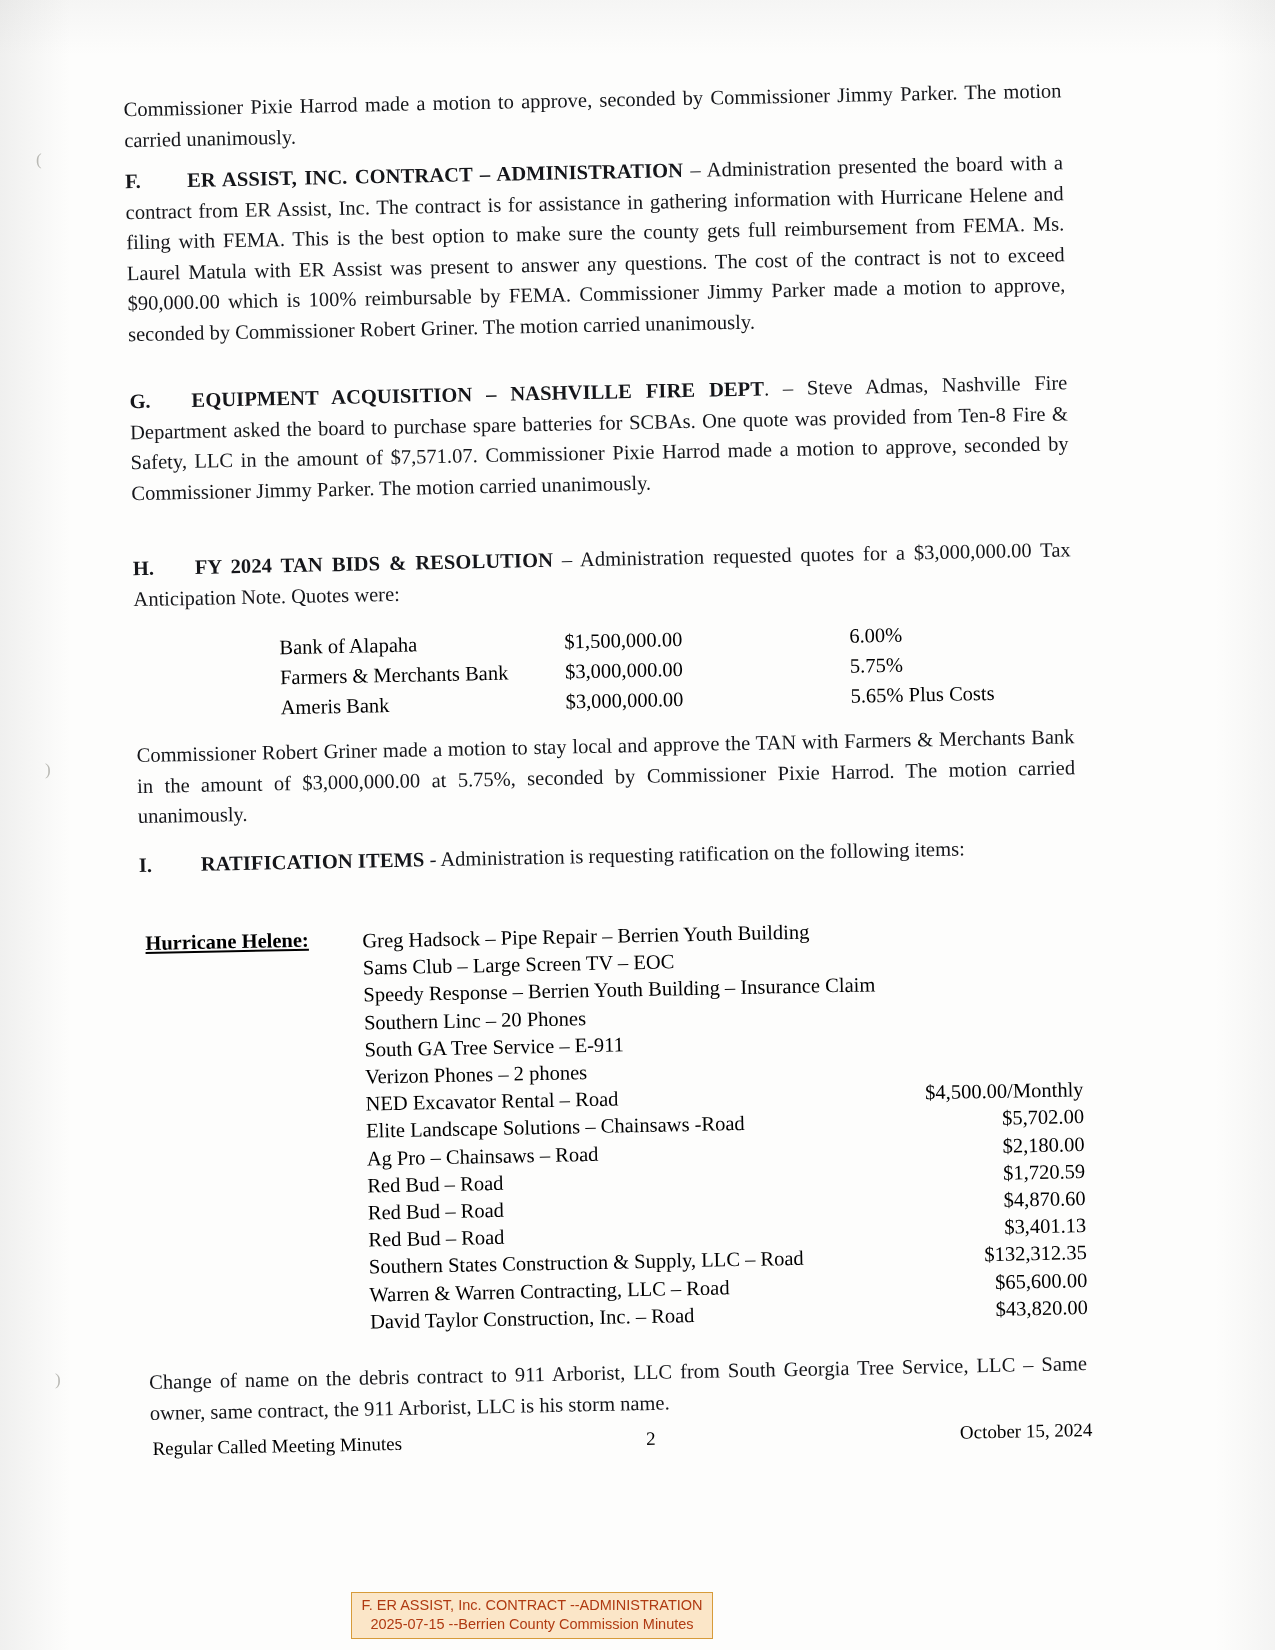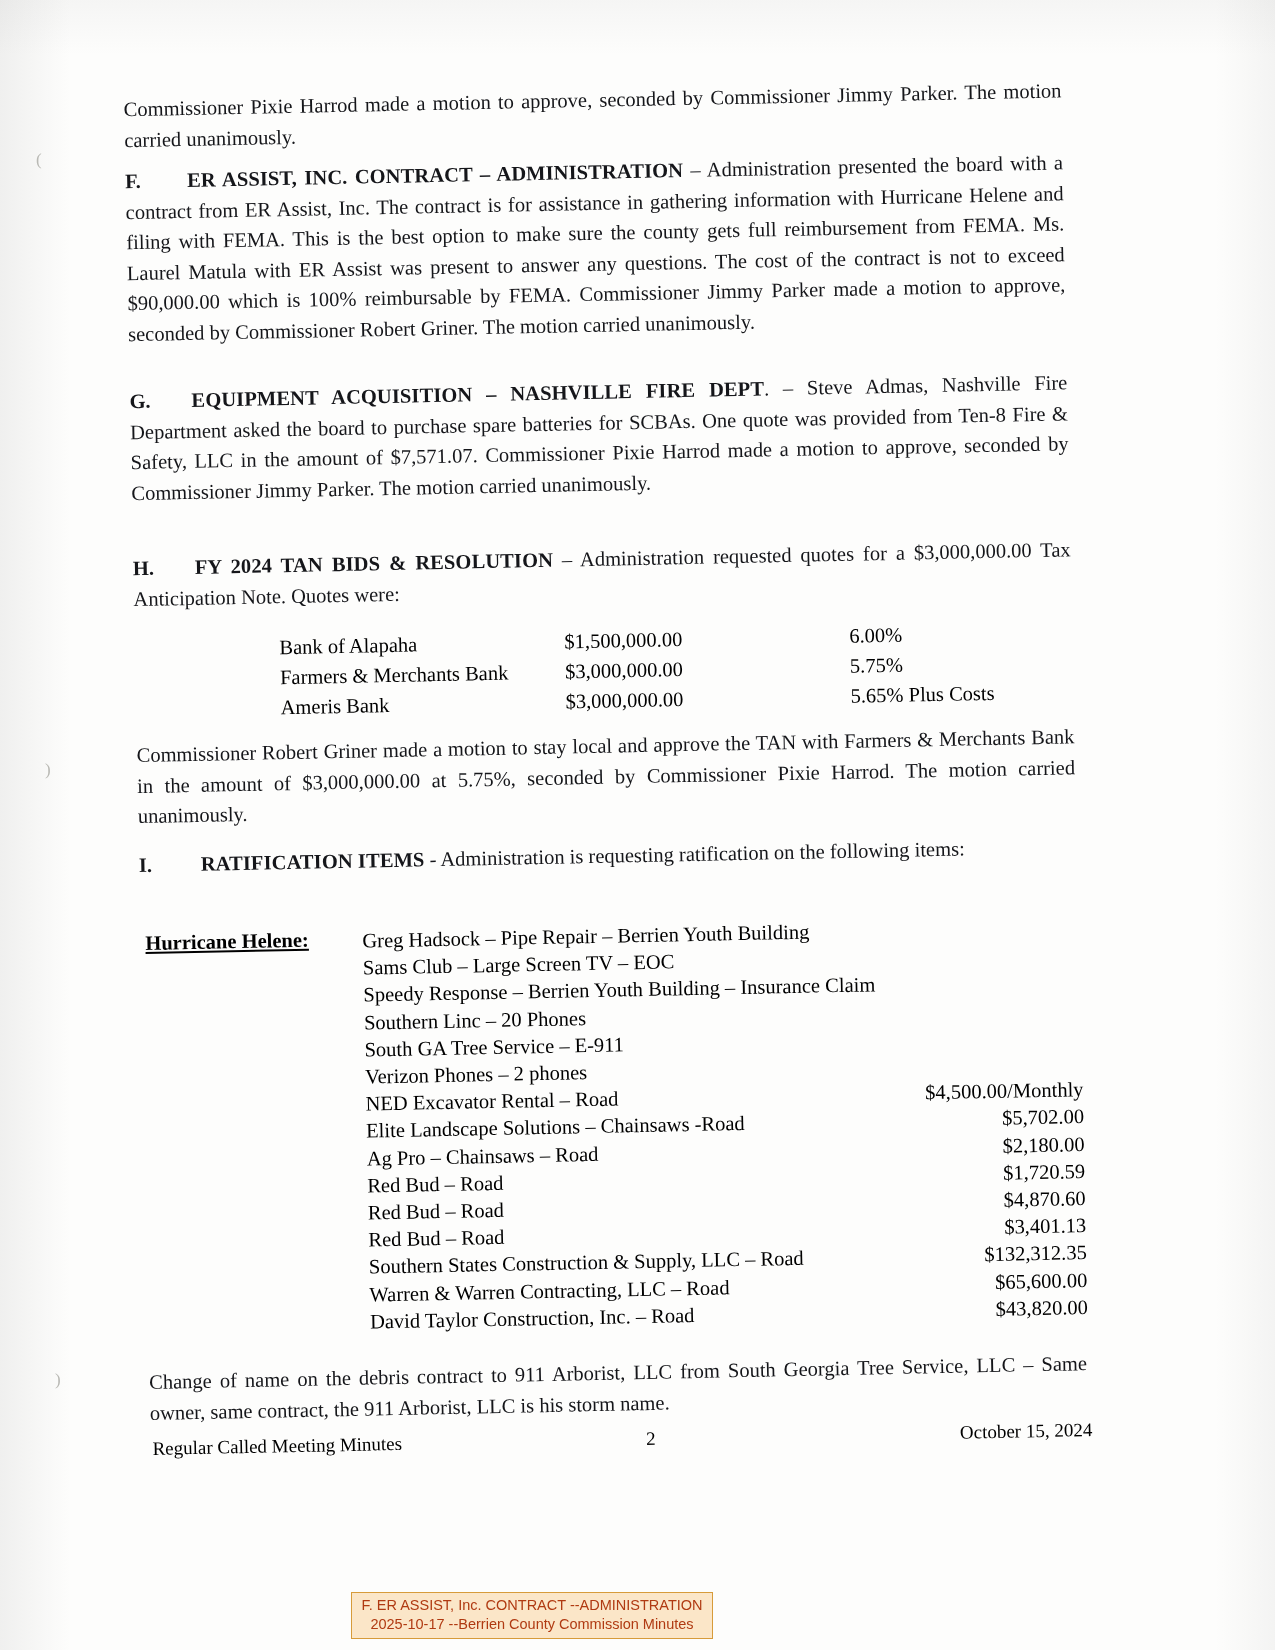--- a/index.html
+++ b/index.html
@@ -306,7 +306,7 @@
 <div id="annotation-banner">
   <div id="annotation-box">
     <span id="annotation-line1">F. ER ASSIST, Inc. CONTRACT --ADMINISTRATION</span>
-    <span id="annotation-line2">2025-10-17 --Berrien County Commission Minutes</span>
+    <span id="annotation-line2">2025-07-15 --Berrien County Commission Minutes</span>
   </div>
 </div>
 

